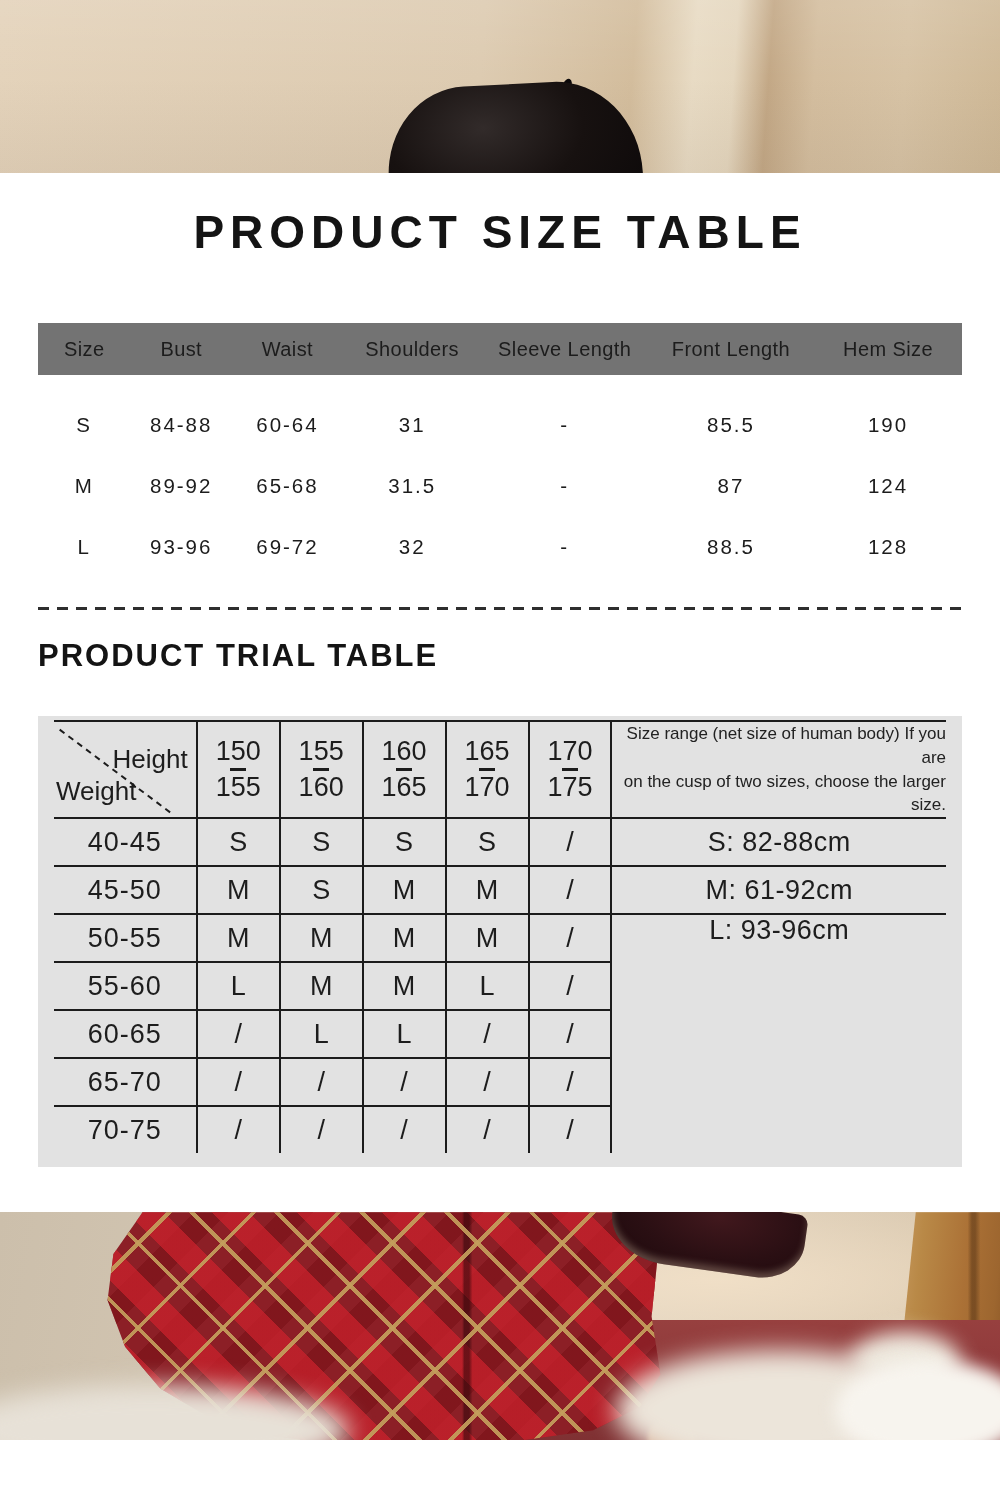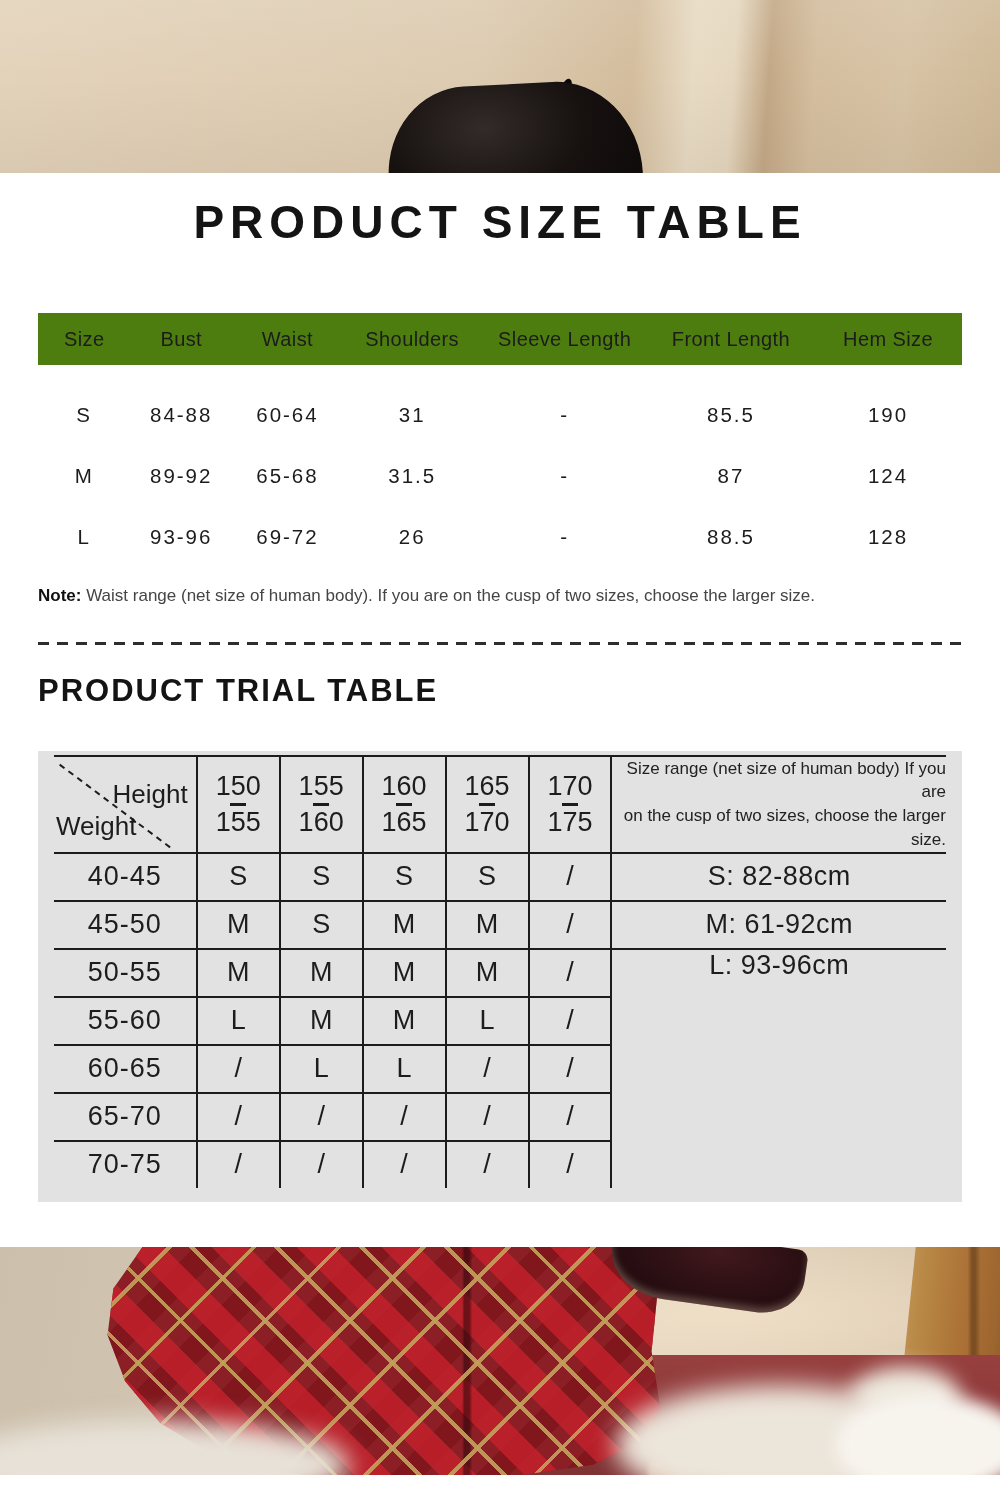--- a/index.html
+++ b/index.html
@@ -30,7 +30,7 @@
   }
   
   .main-title{
-    margin:22px 0 0;text-align:center;
+    margin:32px 0 0;text-align:center;
     font-size:46px;font-weight:700;letter-spacing:6px;color:#141414;
   }
   .trial-title{

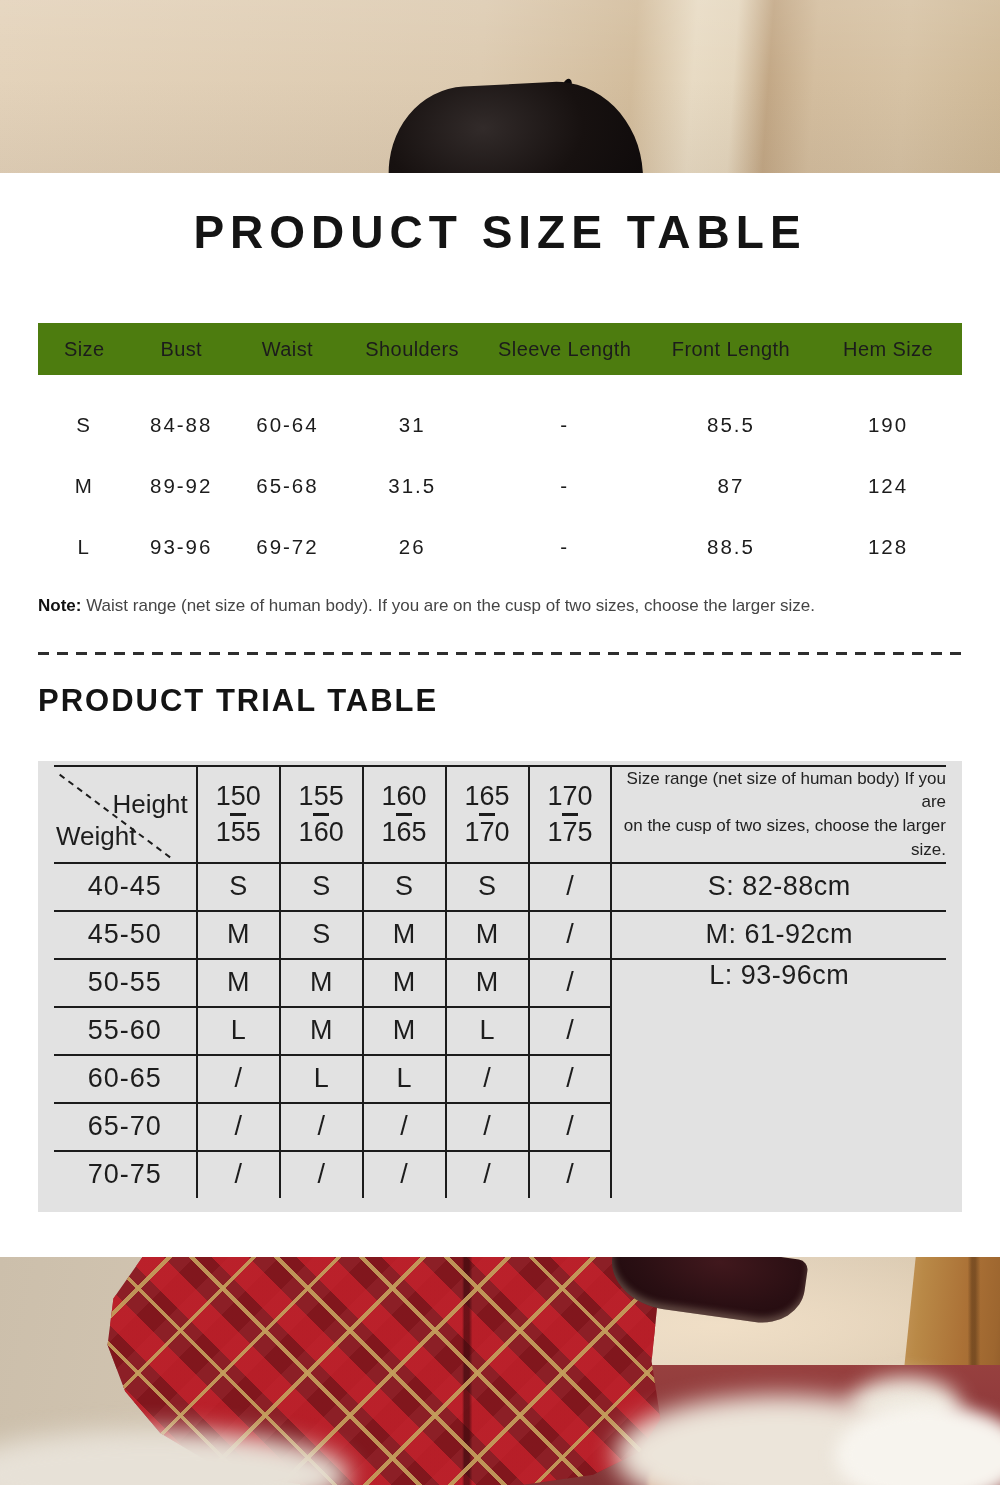--- a/index.html
+++ b/index.html
@@ -42,7 +42,7 @@
     text-align:center;
   }
   .size-table thead th{
-    background:#4d7c0f;height:50px;font-weight:400;font-size:20px;letter-spacing:.4px;color:#1c1c1c;
+    background:#737373;height:50px;font-weight:400;font-size:20px;letter-spacing:.4px;color:#1c1c1c;
   }
   .size-table tbody td{
     height:59px;font-size:20.5px;letter-spacing:2px;color:#1c1c1c;

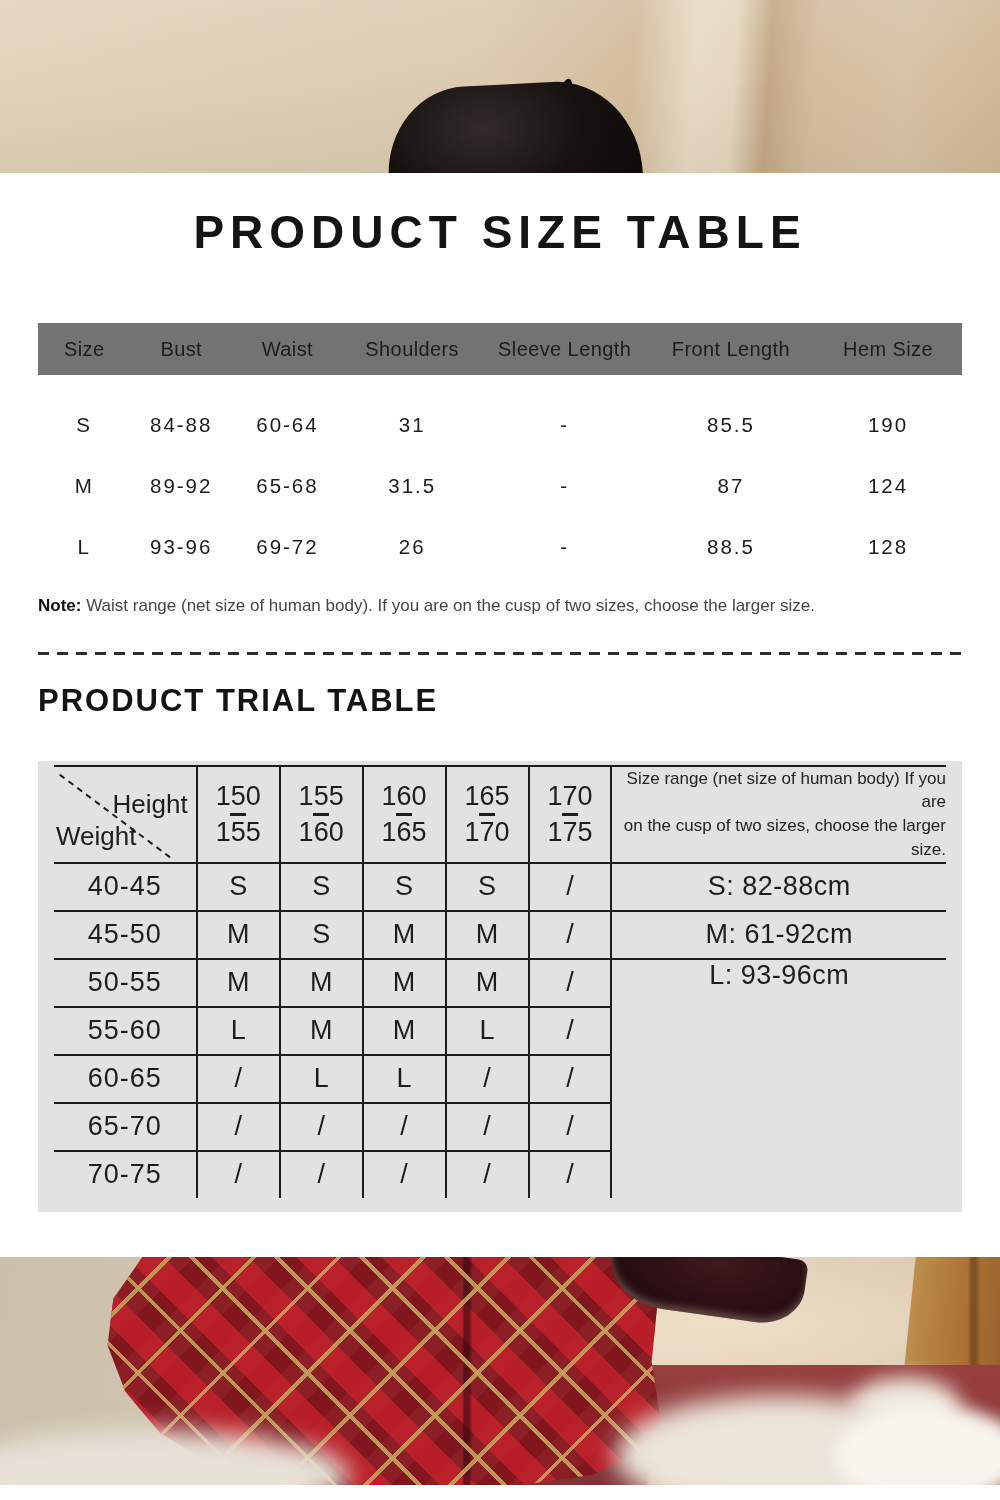--- a/index.html
+++ b/index.html
@@ -190,7 +190,7 @@
       <td>L</td>
       <td>93-96</td>
       <td>69-72</td>
-      <td>26</td>
+      <td>32</td>
       <td>-</td>
       <td>88.5</td>
       <td>128</td>

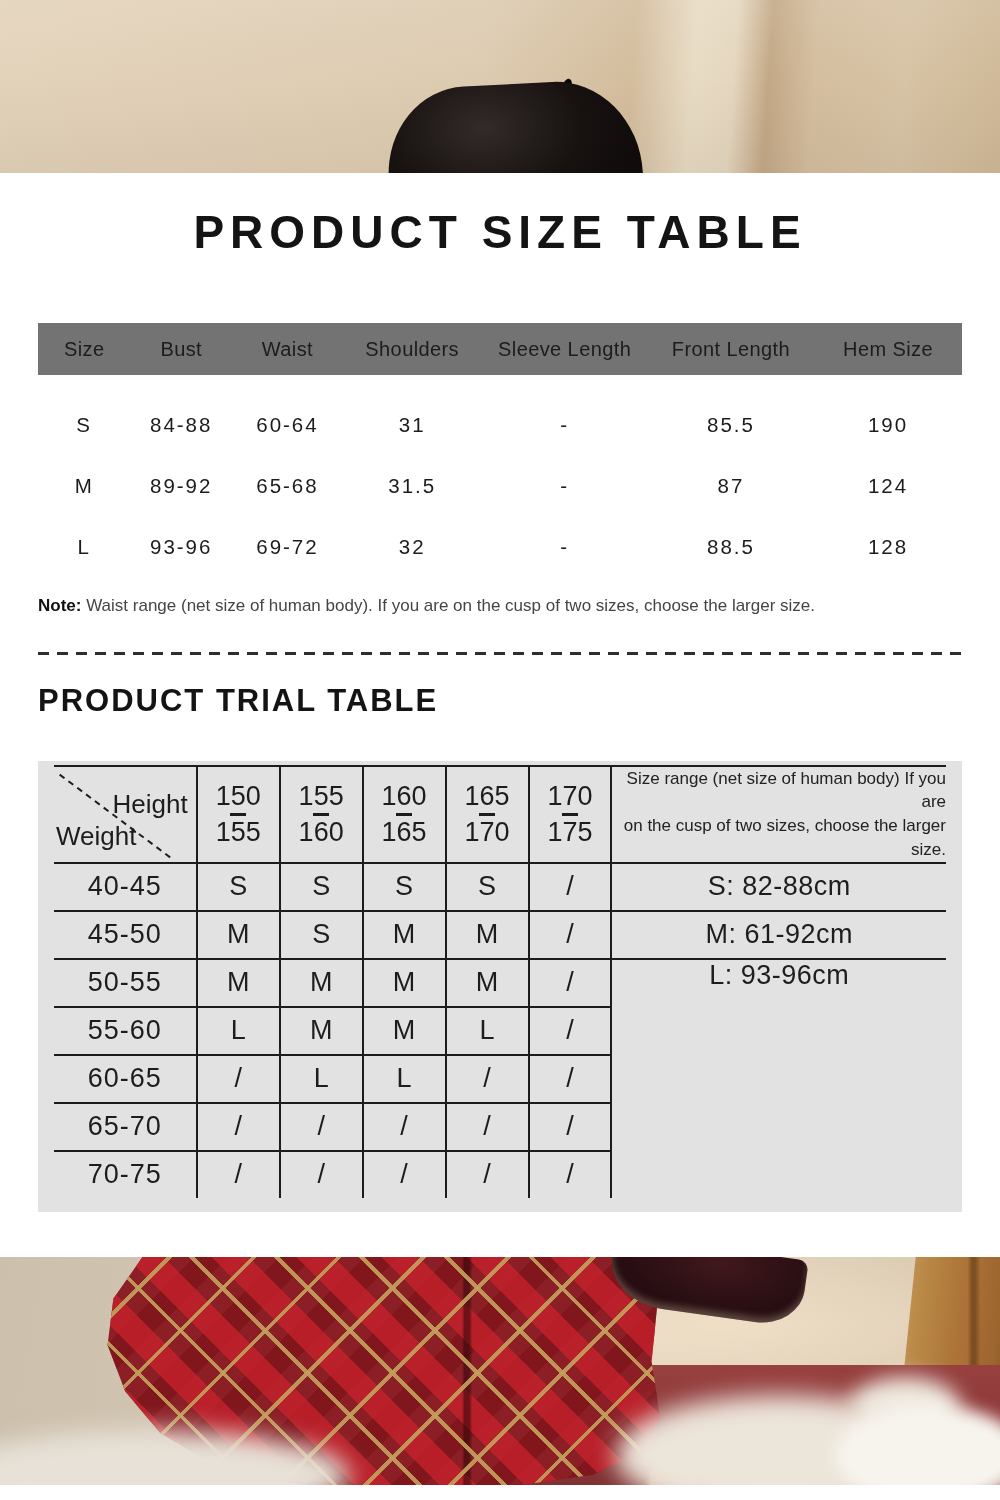--- a/index.html
+++ b/index.html
@@ -199,7 +199,6 @@
 </table>
 
 <div class="note">
-  <div><span class="note-label">Note:</span><span> Waist range (net size of human body). If you are on the cusp of two sizes, choose the larger size.</span></div>
 </div>
 
 <div class="divider"></div>

